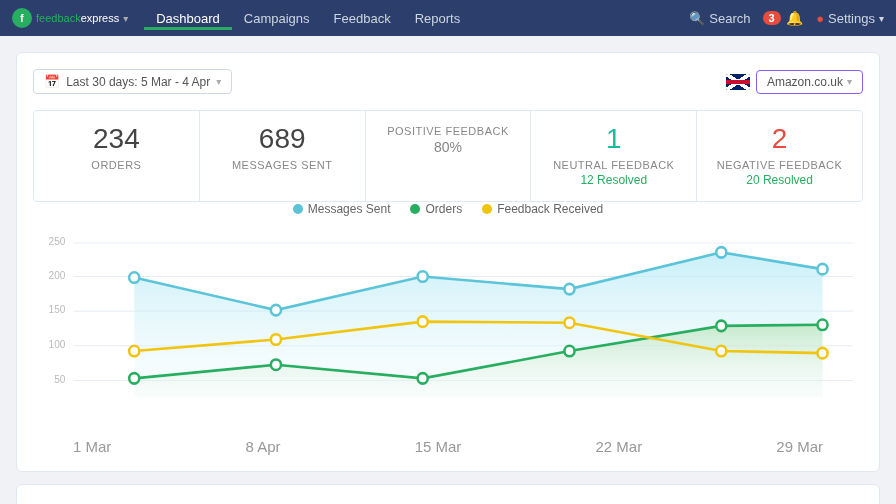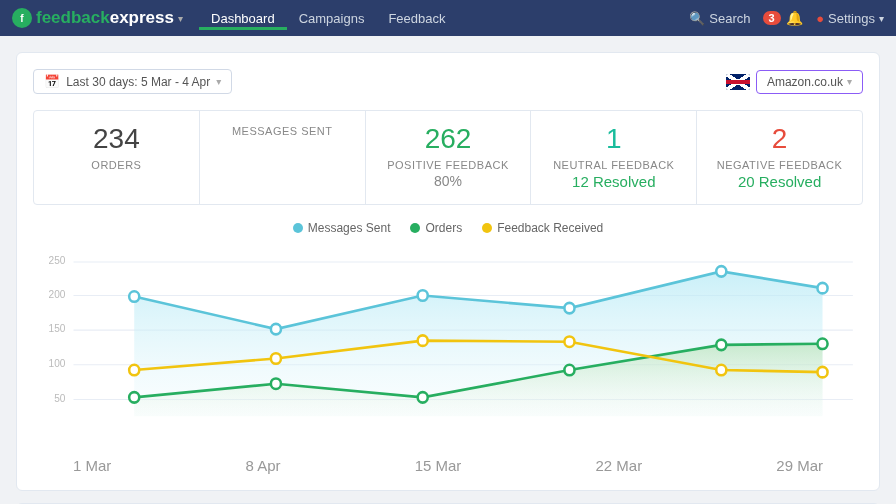--- a/index.html
+++ b/index.html
@@ -27,7 +27,7 @@
       margin-right: 4px;
       font-size: 10px; color: white; font-weight: bold;
     }
-    .brand-text { font-size: 17px; font-weight: 700; color: white; }
+    .brand-text { font-size: 11px; font-weight: 400; color: white; }
     .brand-text span { color: #27ae60; }
     .chevron-down { font-size: 10px; margin-left: 4px; color: #aaa; }
     .nav-links { display: flex; align-items: center; gap: 0; }

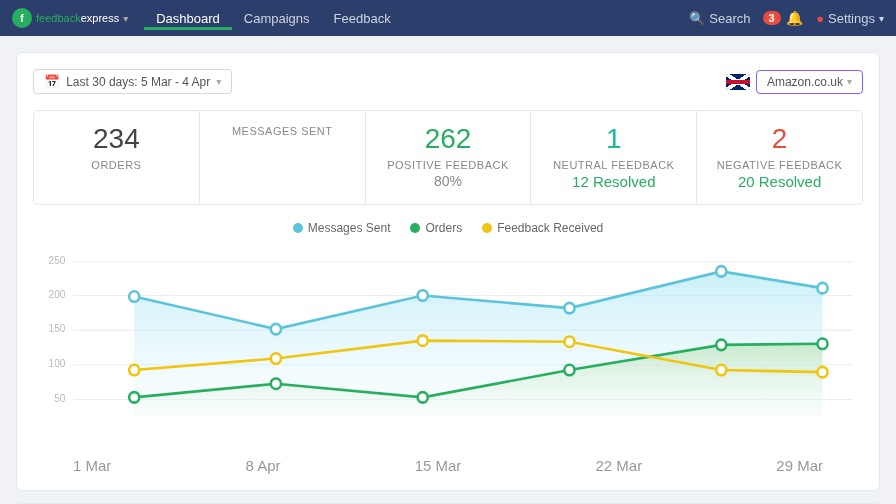--- a/index.html
+++ b/index.html
@@ -238,6 +238,7 @@
     <a class="nav-link active">Dashboard</a>
     <a class="nav-link">Campaigns</a>
     <a class="nav-link">Feedback</a>
+    <a class="nav-link">Reports</a>
   </div>
   <div class="nav-right">
     <div class="nav-search">

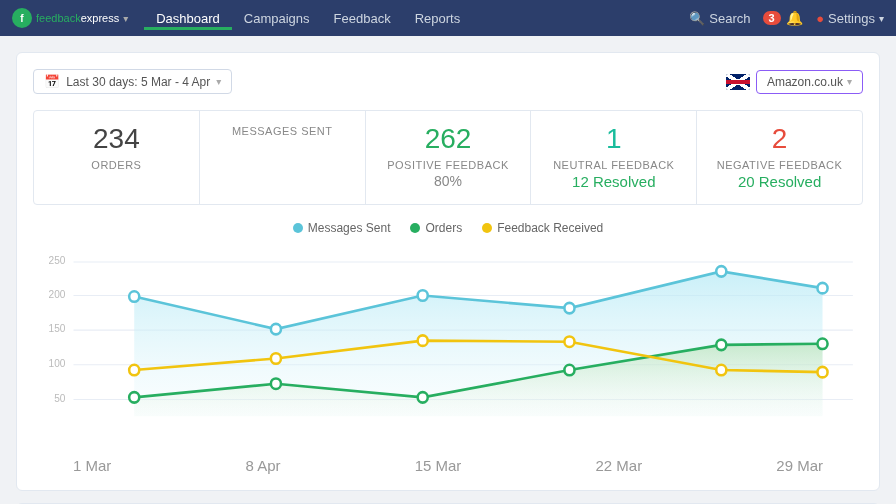--- a/index.html
+++ b/index.html
@@ -144,7 +144,6 @@
       border: 1px solid #e2e8f0;
       border-radius: 4px;
       overflow: hidden;
-      margin-bottom: 16px;
     }
     .stat-cell {
       flex: 1;

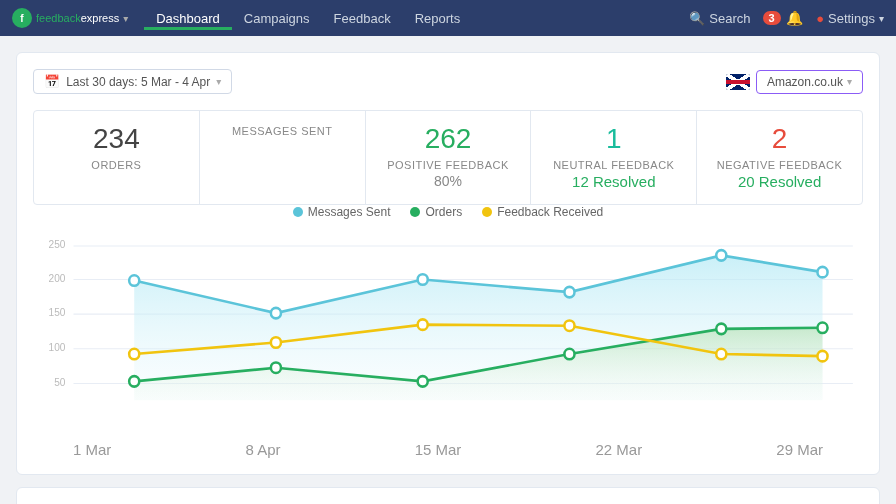--- a/index.html
+++ b/index.html
@@ -281,6 +281,7 @@
         <div class="stat-label">ORDERS</div>
       </div>
       <div class="stat-cell">
+        <div class="stat-number">689</div>
         <div class="stat-label">MESSAGES SENT</div>
       </div>
       <div class="stat-cell">

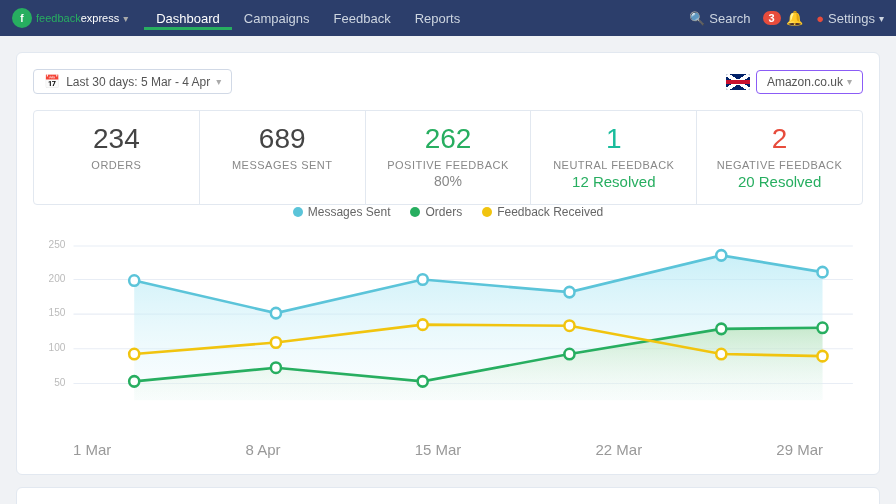--- a/index.html
+++ b/index.html
@@ -285,7 +285,6 @@
         <div class="stat-label">MESSAGES SENT</div>
       </div>
       <div class="stat-cell">
-        <div class="stat-number green">262</div>
         <div class="stat-label">POSITIVE FEEDBACK</div>
         <div class="stat-sublabel">80%</div>
       </div>

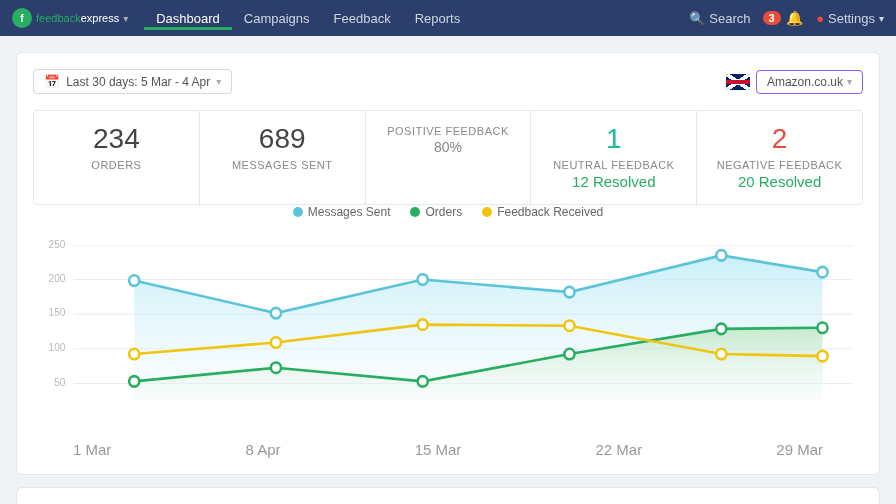--- a/index.html
+++ b/index.html
@@ -174,7 +174,7 @@
       margin-top: 2px;
     }
     .stat-resolved {
-      font-size: 15px;
+      font-size: 12px;
       color: #27ae60;
       margin-top: 2px;
       text-align: center;

